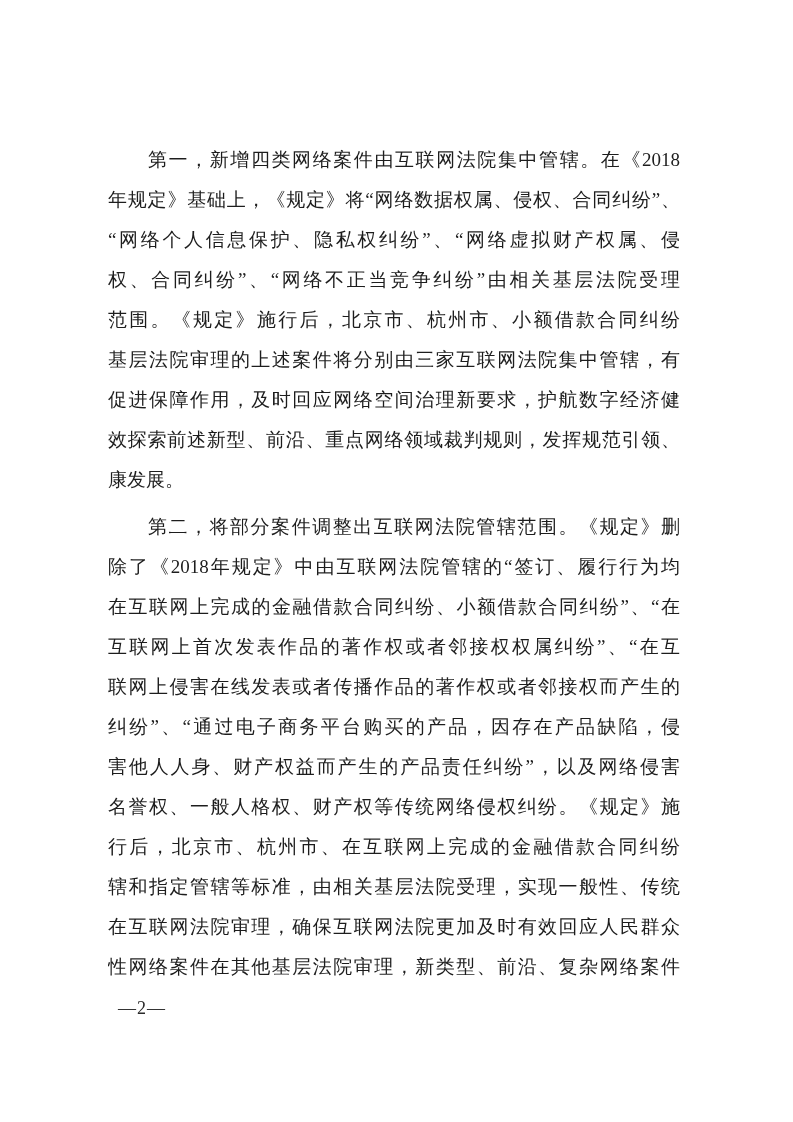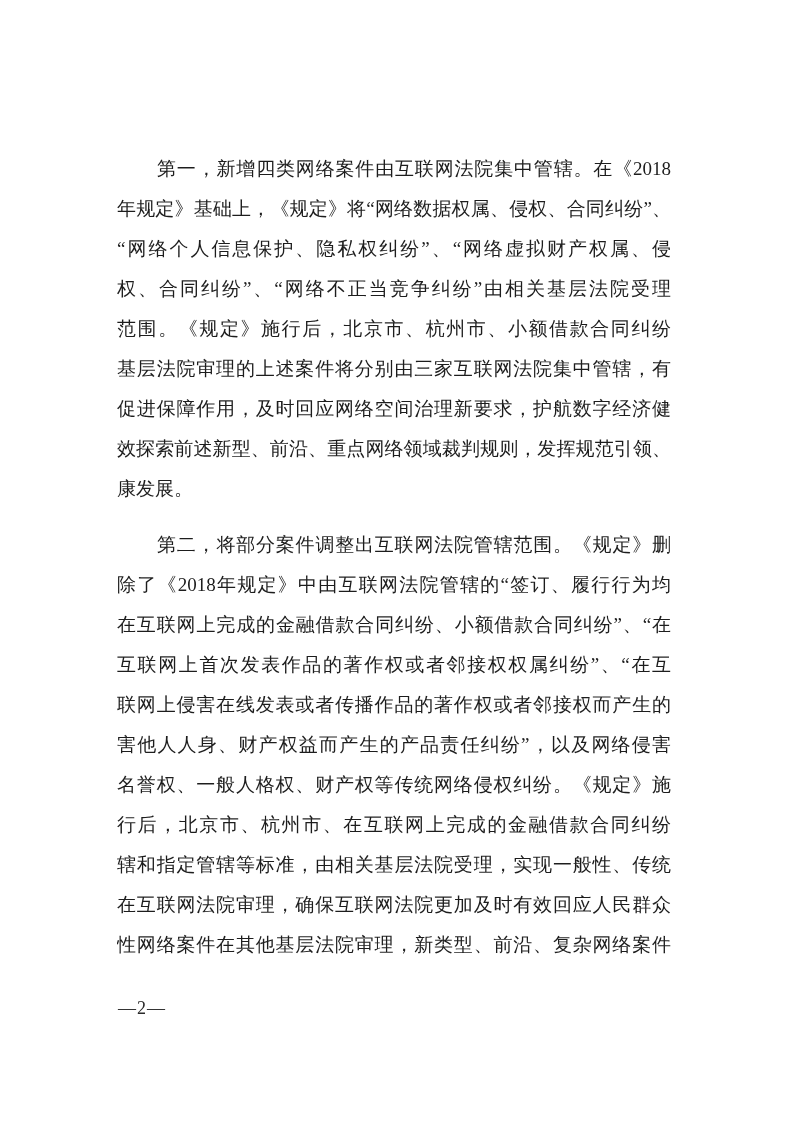--- a/index.html
+++ b/index.html
@@ -23,7 +23,7 @@
     width: 586px;
   }
   .paragraph {
-    margin: 16px;
+    margin: 7px;
     padding: 0;
   }
   .text-line {

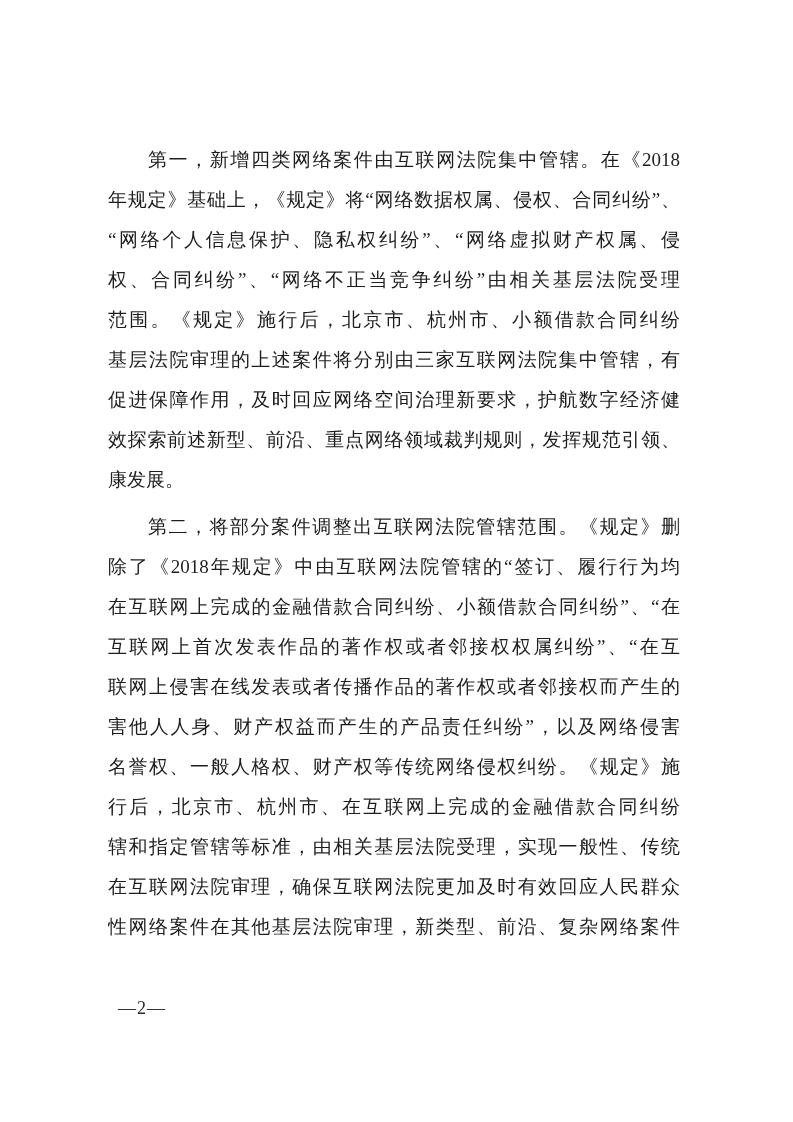--- a/index.html
+++ b/index.html
@@ -76,6 +76,7 @@
       <div class="text-line">在互联网上完成的金融借款合同纠纷、小额借款合同纠纷”、“在</div>
       <div class="text-line">互联网上首次发表作品的著作权或者邻接权权属纠纷”、“在互</div>
       <div class="text-line">联网上侵害在线发表或者传播作品的著作权或者邻接权而产生的</div>
+      <div class="text-line">纠纷”、“通过电子商务平台购买的产品，因存在产品缺陷，侵</div>
       <div class="text-line">害他人人身、财产权益而产生的产品责任纠纷”，以及网络侵害</div>
       <div class="text-line">名誉权、一般人格权、财产权等传统网络侵权纠纷。《规定》施</div>
       <div class="text-line">行后，北京市、杭州市、在互联网上完成的金融借款合同纠纷</div>

